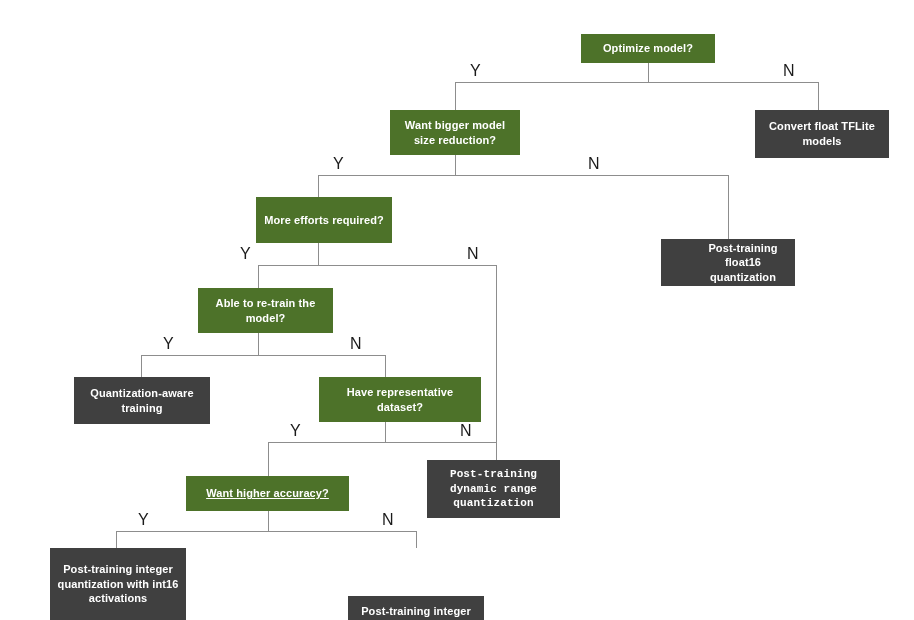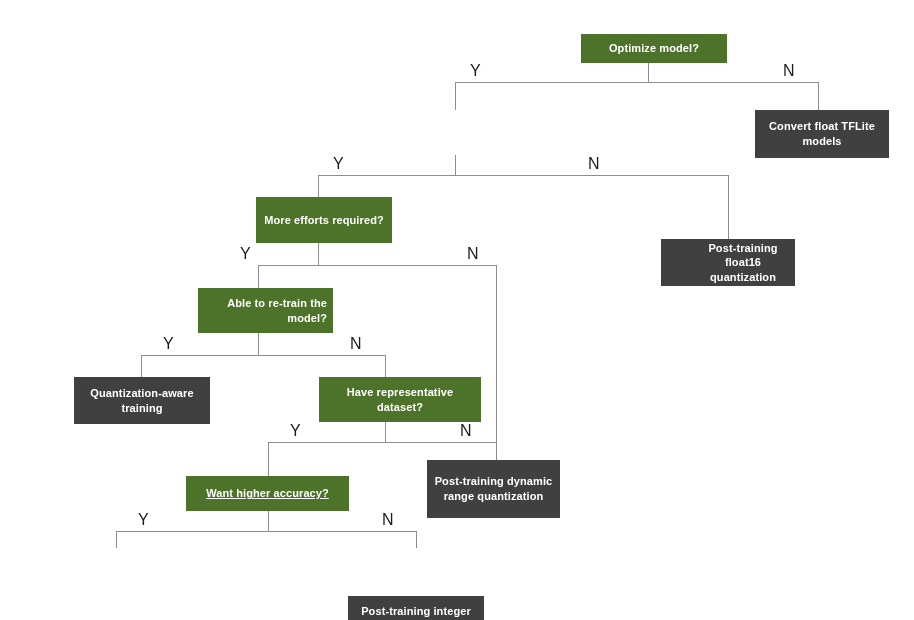--- a/index.html
+++ b/index.html
@@ -126,7 +126,7 @@
   <div class="elabel" style="left:138px; top:512px;">Y</div>
   <div class="elabel" style="left:382px; top:512px;">N</div>
 
-  <div class="node decision" style="left:581px; top:34px; width:146px; height:29px;">Optimize model?</div>
+  <div class="node decision" style="left:581px; top:34px; width:134px; height:29px;">Optimize model?</div>
 
 
   <div class="node outcome" style="left:755px; top:110px; width:134px; height:48px;">Convert float TFLite models</div>

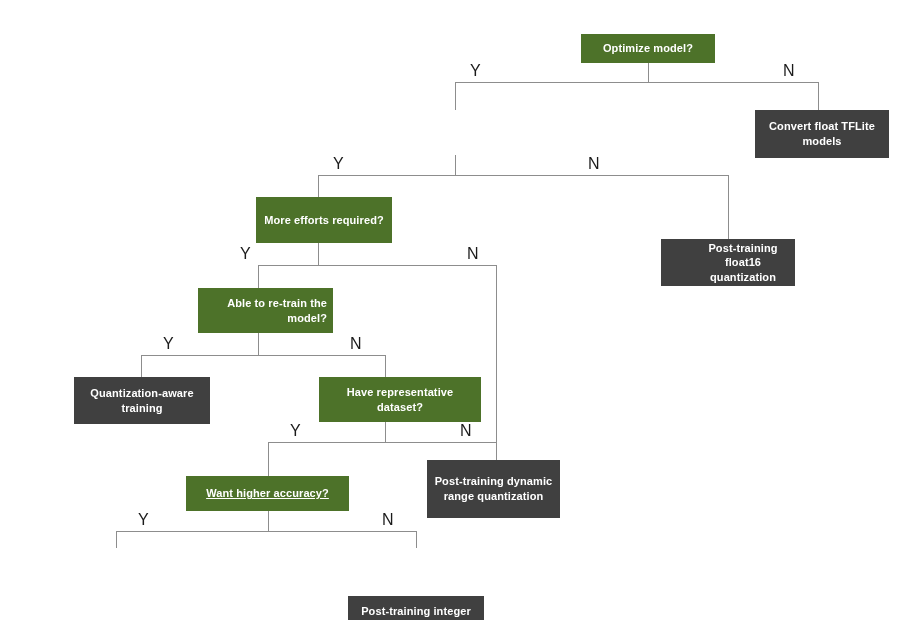--- a/index.html
+++ b/index.html
@@ -128,6 +128,7 @@
 
   <div class="node decision" style="left:581px; top:34px; width:134px; height:29px;">Optimize model?</div>
 
+  <div class="node decision" style="left:390px; top:110px; width:130px; height:45px;">Want bigger model size reduction?</div>
 
   <div class="node outcome" style="left:755px; top:110px; width:134px; height:48px;">Convert float TFLite models</div>
 

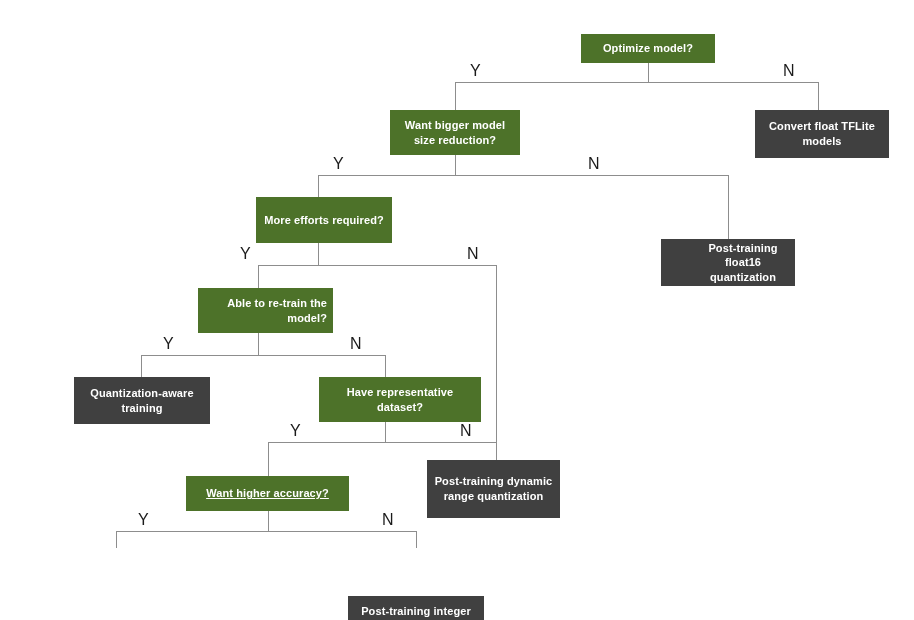--- a/index.html
+++ b/index.html
@@ -136,7 +136,7 @@
 
   <div class="node outcome" style="left:661px; top:239px; width:134px; height:47px;padding-left:36px;">Post-training float16 quantization</div>
 
-  <div class="node decision" style="left:198px; top:288px; width:135px; height:45px;text-align:right;">Able to re-train the model?</div>
+  <div class="node decision" style="left:198px; top:288px; width:135px; height:45px;">Able to re-train the model?</div>
 
   <div class="node outcome" style="left:74px; top:377px; width:136px; height:47px;">Quantization-aware training</div>
 

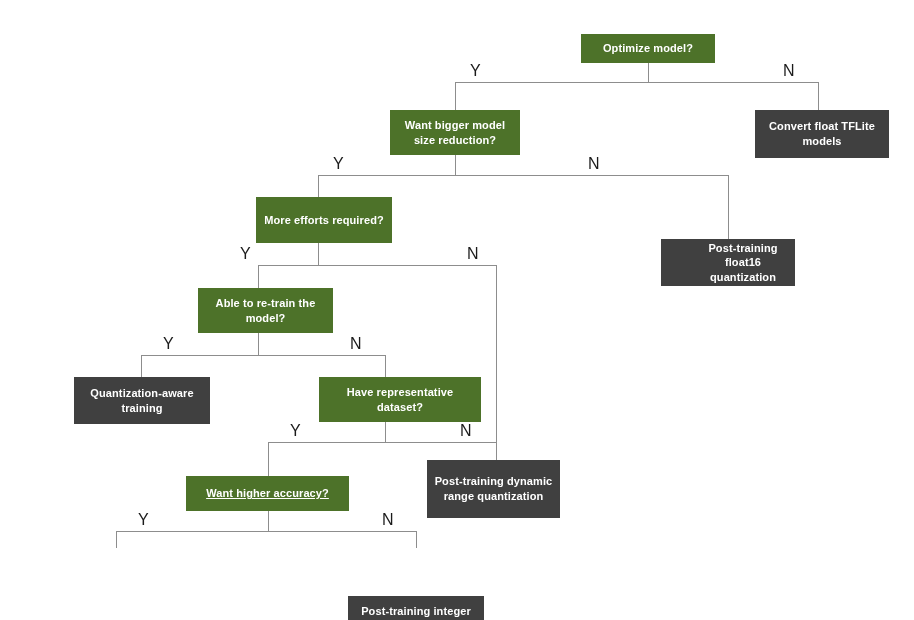--- a/index.html
+++ b/index.html
@@ -142,7 +142,7 @@
 
   <div class="node decision" style="left:319px; top:377px; width:162px; height:45px;">Have representative dataset?</div>
 
-  <div class="node outcome" style="left:427px; top:460px; width:133px; height:58px;">Post-training dynamic range quantization</div>
+  <div class="node outcome" style="left:427px; top:460px; width:133px; height:58px;font-family:Liberation Mono, monospace;">Post-training dynamic range quantization</div>
 
   <div class="node decision" style="left:186px; top:476px; width:163px; height:35px;text-decoration:underline;">Want higher accuracy?</div>
 

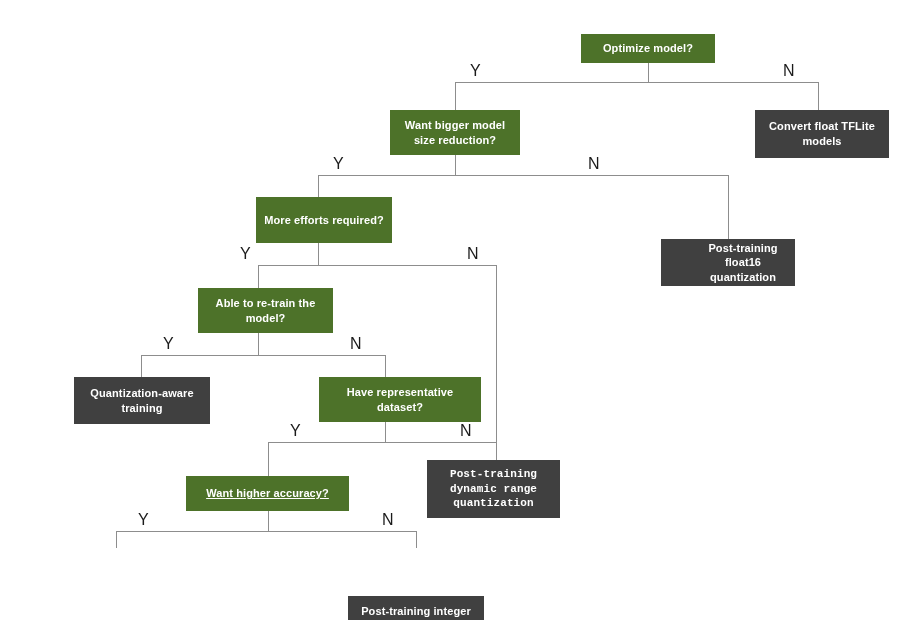--- a/index.html
+++ b/index.html
@@ -146,6 +146,7 @@
 
   <div class="node decision" style="left:186px; top:476px; width:163px; height:35px;text-decoration:underline;">Want higher accuracy?</div>
 
+  <div class="node outcome" style="left:50px; top:548px; width:136px; height:72px;">Post-training integer quantization with int16 activations</div>
 
   <div class="node outcome" style="left:348px; top:548px; width:136px; height:46px;margin-top:48px;">Post-training integer quantization</div>
 

